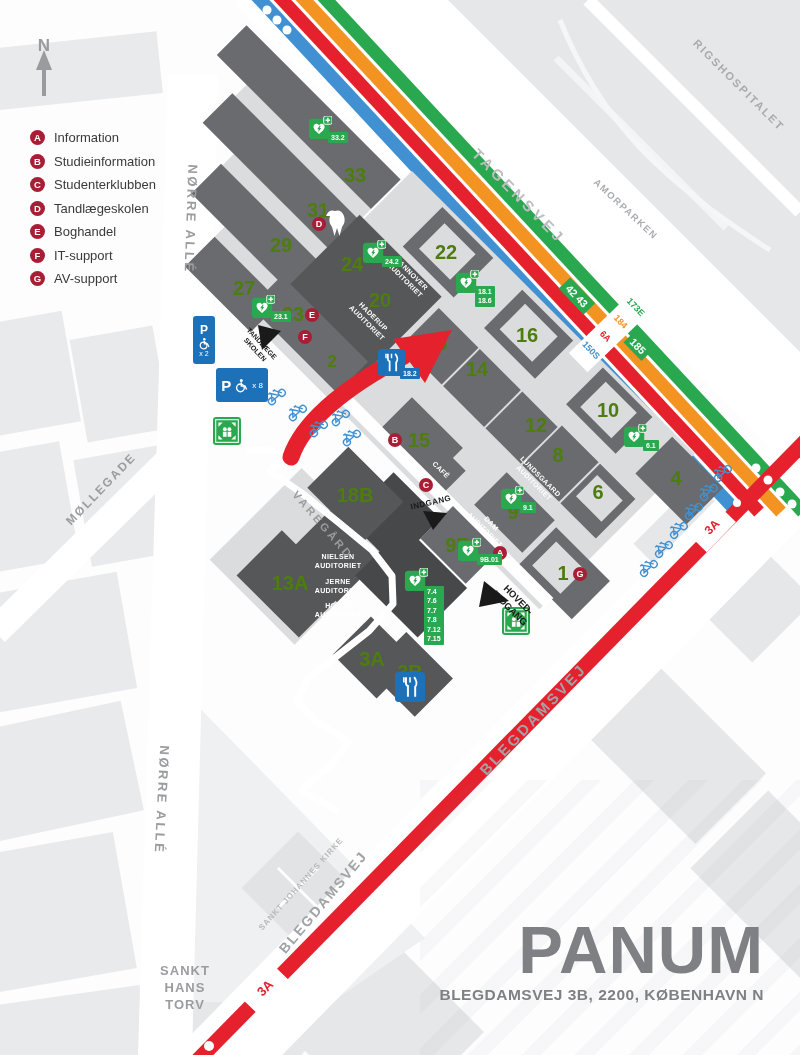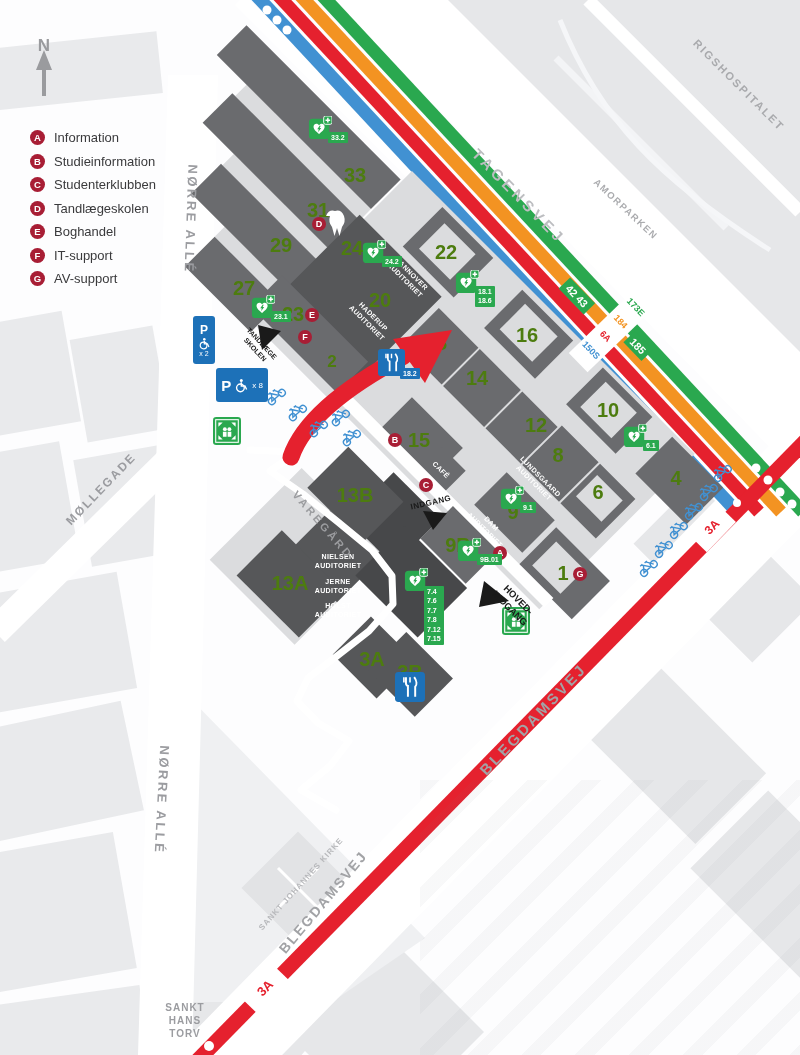--- a/index.html
+++ b/index.html
@@ -187,7 +187,7 @@
   <div class="abs bnum" style="left:318px;top:210px">31</div>
   <div class="abs bnum" style="left:281px;top:245px">29</div>
   <div class="abs bnum" style="left:244px;top:288px">27</div>
-  <div class="abs bnum" style="left:352px;top:248px">24</div>
+  <div class="abs bnum" style="left:352px;top:264px">24</div>
   <div class="abs bnum" style="left:446px;top:252px">22</div>
   <div class="abs bnum" style="left:380px;top:300px">20</div>
   <div class="abs bnum" style="left:293px;top:314px">23</div>

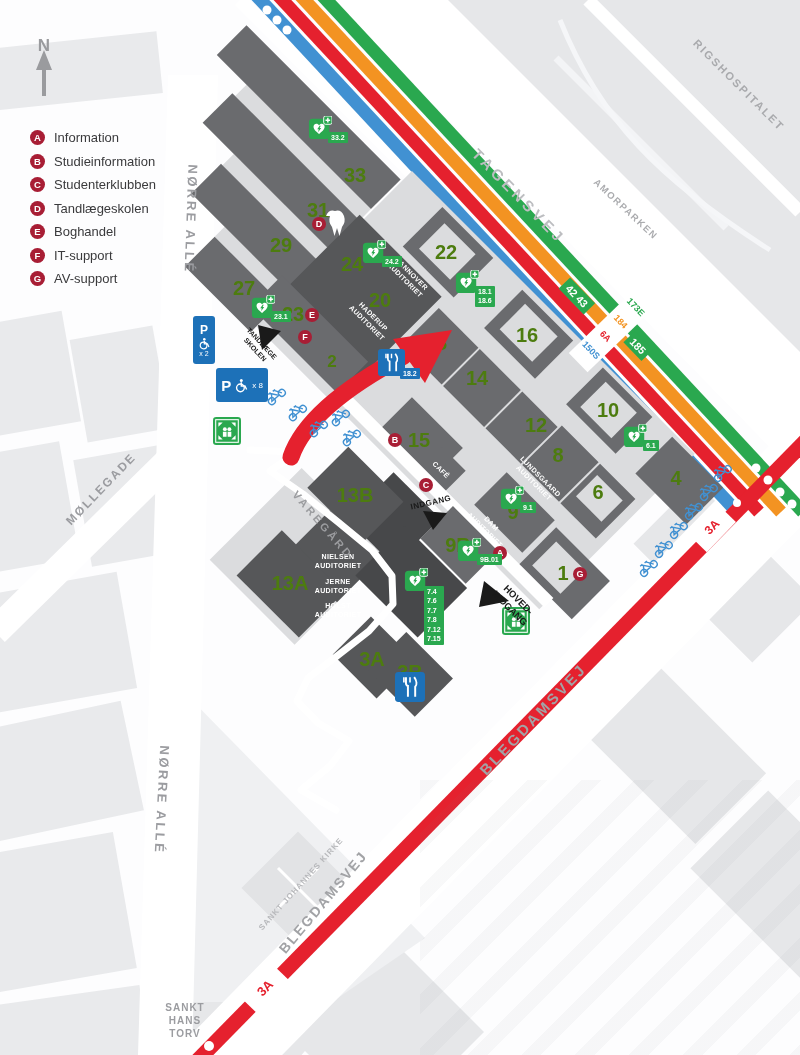--- a/index.html
+++ b/index.html
@@ -194,7 +194,7 @@
   <div class="abs bnum n18" style="left:332px;top:362px">2</div>
   <div class="abs bnum" style="left:436px;top:343px">18</div>
   <div class="abs bnum" style="left:527px;top:335px">16</div>
-  <div class="abs bnum" style="left:477px;top:378px">14</div>
+  <div class="abs bnum" style="left:477px;top:369px">14</div>
   <div class="abs bnum" style="left:536px;top:425px">12</div>
   <div class="abs bnum" style="left:419px;top:440px">15</div>
   <div class="abs bnum" style="left:608px;top:410px">10</div>

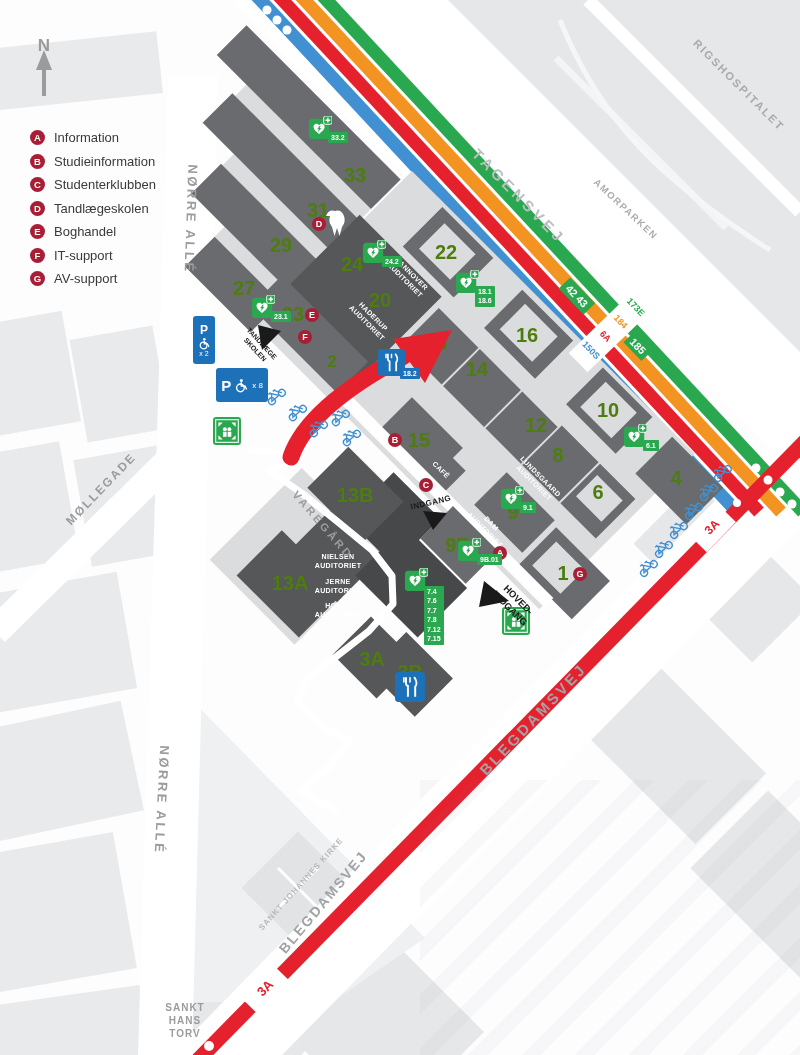--- a/index.html
+++ b/index.html
@@ -205,7 +205,7 @@
   <div class="abs bnum" style="left:458px;top:545px">9B</div>
   <div class="abs bnum" style="left:563px;top:573px">1</div>
   <div class="abs bnum" style="left:411px;top:580px">7</div>
-  <div class="abs bnum" style="left:355px;top:495px">13B</div>
+  <div class="abs bnum" style="left:355px;top:495px">18B</div>
   <div class="abs bnum" style="left:290px;top:583px">13A</div>
   <div class="abs bnum" style="left:372px;top:659px">3A</div>
   <div class="abs bnum" style="left:410px;top:672px">3B</div>

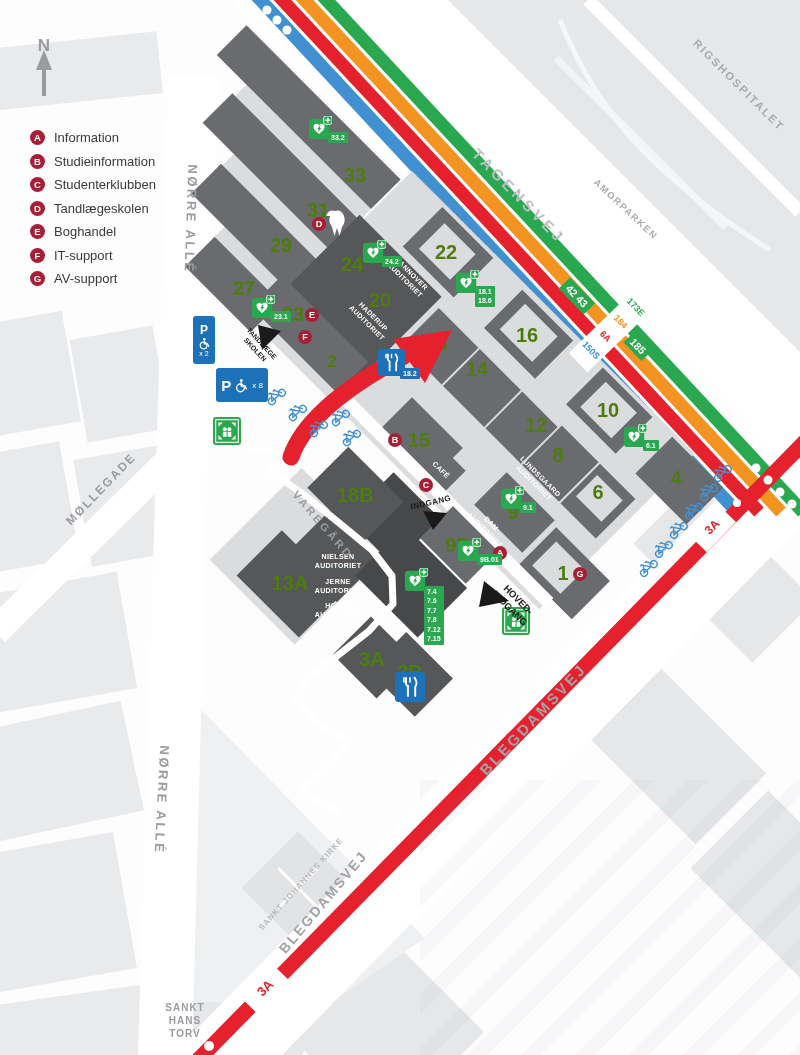--- a/index.html
+++ b/index.html
@@ -235,7 +235,7 @@
   <div class="abs street" style="left:533px;top:719px;font-size:15px;letter-spacing:3px;color:#a2a3a6;transform:translate(-50%,-50%) rotate(-46.5deg)">BLEGDAMSVEJ</div>
   <div class="abs street" style="left:323px;top:902px;font-size:14px;letter-spacing:2px;color:#a2a3a6;transform:translate(-50%,-50%) rotate(-50deg)">BLEGDAMSVEJ</div>
   <div class="abs street" style="left:301px;top:884px;font-size:8px;letter-spacing:1px;color:#b7b8bb;transform:translate(-50%,-50%) rotate(-48deg)">SANKT JOHANNES KIRKE</div>
-  <div class="abs street" style="left:185px;top:1020px;font-size:10px;letter-spacing:1px;line-height:1.3">SANKT
+  <div class="abs street" style="left:185px;top:988px;font-size:13px;letter-spacing:1px;line-height:1.3">SANKT
 HANS
 TORV</div>
   <div class="abs street" style="left:323px;top:525px;font-size:11px;letter-spacing:3px;color:#9b9c9f;transform:translate(-50%,-50%) rotate(49deg)">VAREGÅRD</div>

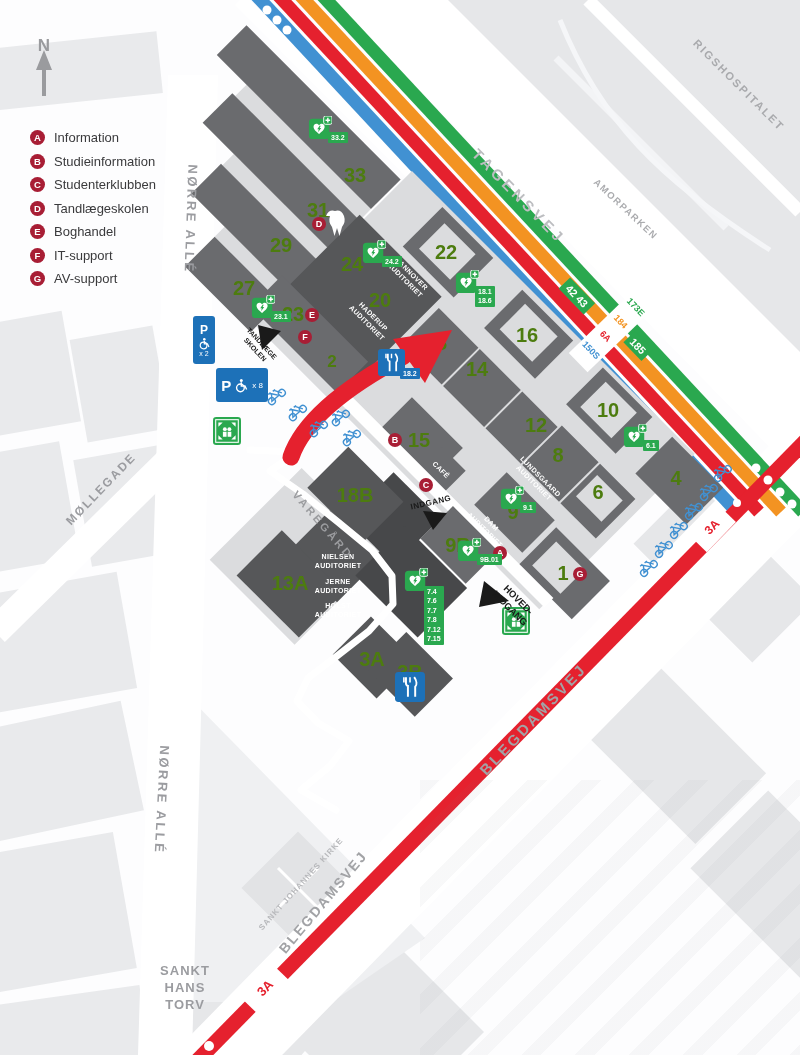--- a/index.html
+++ b/index.html
@@ -392,6 +392,10 @@
     </div>
   </div>
 
+  <div class="titleblk">
+    <div class="t1">PANUM</div>
+    <div class="t2">BLEGDAMSVEJ 3B, 2200, KØBENHAVN N</div>
+  </div>
 
 </div>
 

